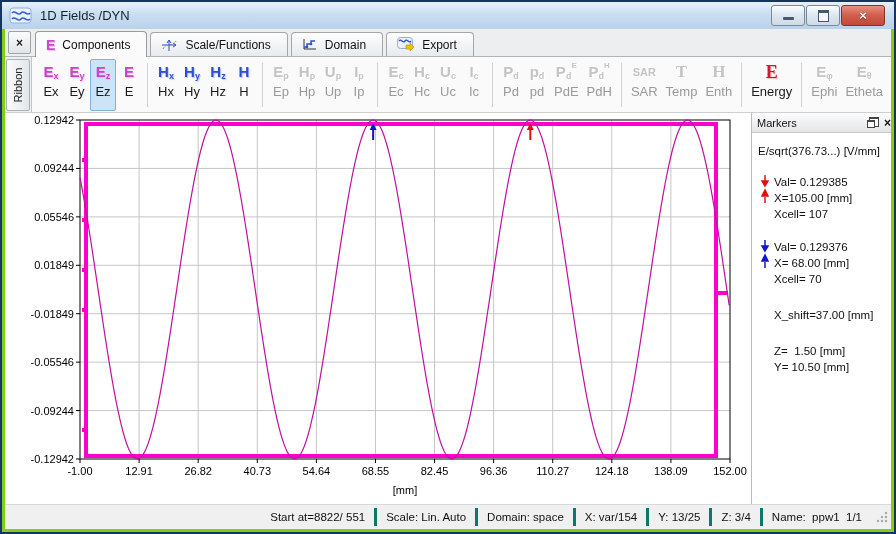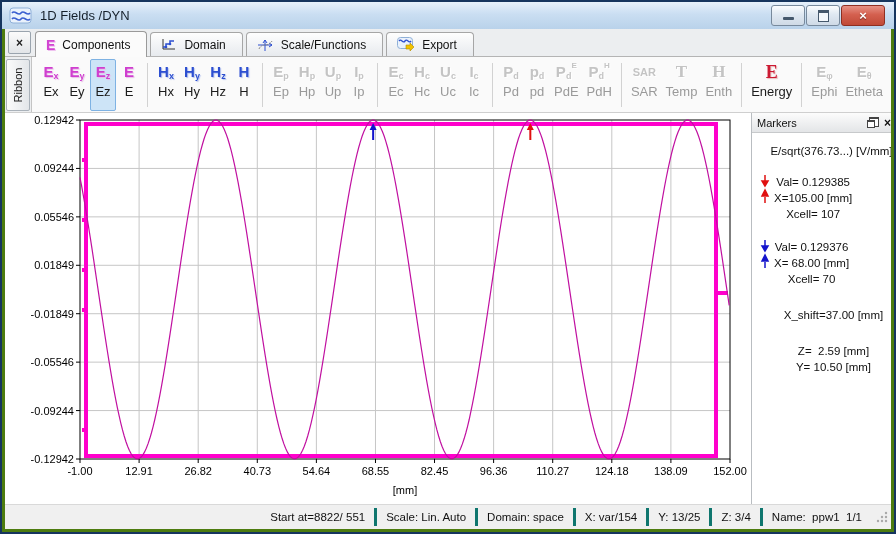--- a/index.html
+++ b/index.html
@@ -4,7 +4,7 @@
 <style>
   html,body{margin:0;padding:0;width:896px;height:534px;overflow:hidden;
     font-family:"Liberation Sans",sans-serif;background:#dfe9f5;}
-  .window{position:absolute;inset:0;border:2px solid #16355e;background:#4d7c0f;
+  .window{position:absolute;inset:0;border:2px solid #16355e;background:#84cc16;
     box-sizing:border-box;display:flex;flex-direction:column;}
   
   .titlebar{height:27px;flex:0 0 27px;display:flex;align-items:center;padding:0 7px;

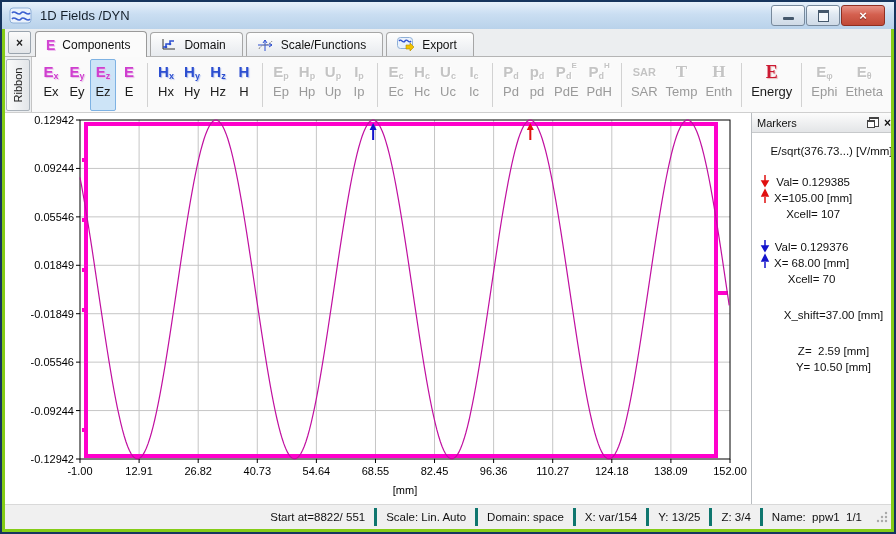--- a/index.html
+++ b/index.html
@@ -120,6 +120,16 @@
           </span>
           <span class="tab">
             <span class="tabicon">
+              <svg width="17" height="14" viewBox="0 0 17 14">
+                <path d="M8,13 V2 M8,2 l-2,3 M8,2 l2,3" stroke="#2d4fd0" fill="none"></path>
+                <path d="M1,7 H15 M15,7 l-3,-2 M15,7 l-3,2" stroke="#2d4fd0" fill="none"></path>
+                <path d="M2,11 C5,4 11,10 15,3" stroke="#888" fill="none" stroke-dasharray="2 1"></path>
+              </svg>
+            </span>
+            <span class="tablabel">Scale/Functions</span>
+          </span>
+          <span class="tab">
+            <span class="tabicon">
               <svg width="16" height="14" viewBox="0 0 16 14">
                 <path d="M2,1 V11 H14" stroke="#333" fill="none"></path>
                 <path d="M2,9 h3 v-3 h4 v-3 h4" stroke="#2d4fd0" fill="none" stroke-width="1.5"></path>
@@ -128,16 +138,6 @@
               </svg>
             </span>
             <span class="tablabel">Domain</span>
-          </span>
-          <span class="tab">
-            <span class="tabicon">
-              <svg width="17" height="14" viewBox="0 0 17 14">
-                <path d="M8,13 V2 M8,2 l-2,3 M8,2 l2,3" stroke="#2d4fd0" fill="none"></path>
-                <path d="M1,7 H15 M15,7 l-3,-2 M15,7 l-3,2" stroke="#2d4fd0" fill="none"></path>
-                <path d="M2,11 C5,4 11,10 15,3" stroke="#888" fill="none" stroke-dasharray="2 1"></path>
-              </svg>
-            </span>
-            <span class="tablabel">Scale/Functions</span>
           </span>
           <span class="tab">
             <span class="tabicon">

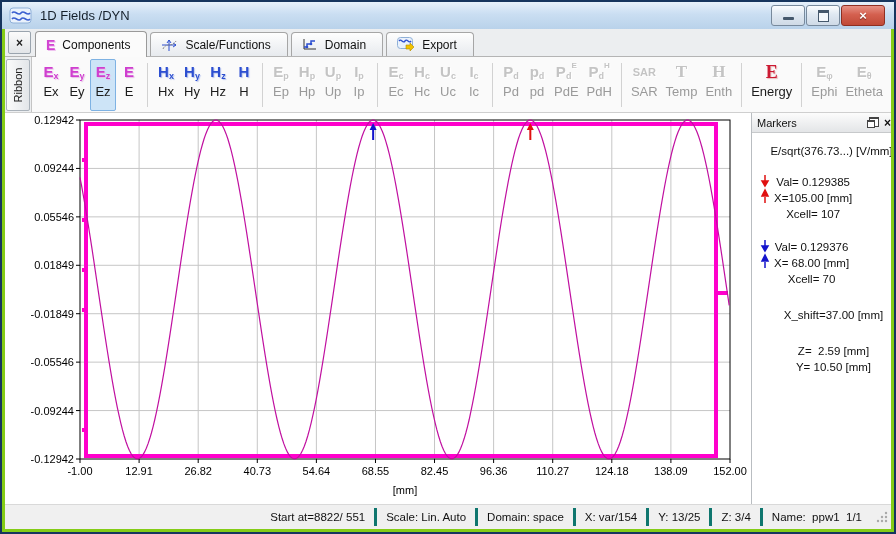--- a/index.html
+++ b/index.html
@@ -60,7 +60,7 @@
   .plotwrap{flex:1;position:relative;}
   svg text{font-family:"Liberation Sans",sans-serif;font-size:11px;fill:#000;}
   
-  .markers-panel{width:143px;flex:0 0 143px;border-left:1px solid #b9bdc1;display:flex;flex-direction:column;text-align:center;}
+  .markers-panel{width:143px;flex:0 0 143px;border-left:1px solid #b9bdc1;display:flex;flex-direction:column;}
   .mp-title{height:19px;flex:0 0 19px;display:flex;align-items:center;padding:0 4px 0 5px;
     background:linear-gradient(#fcfcfc,#e3e5e7);border-bottom:1px solid #c7c9cb;font-size:11px;color:#111;}
   .mp-title .sp{flex:1;}

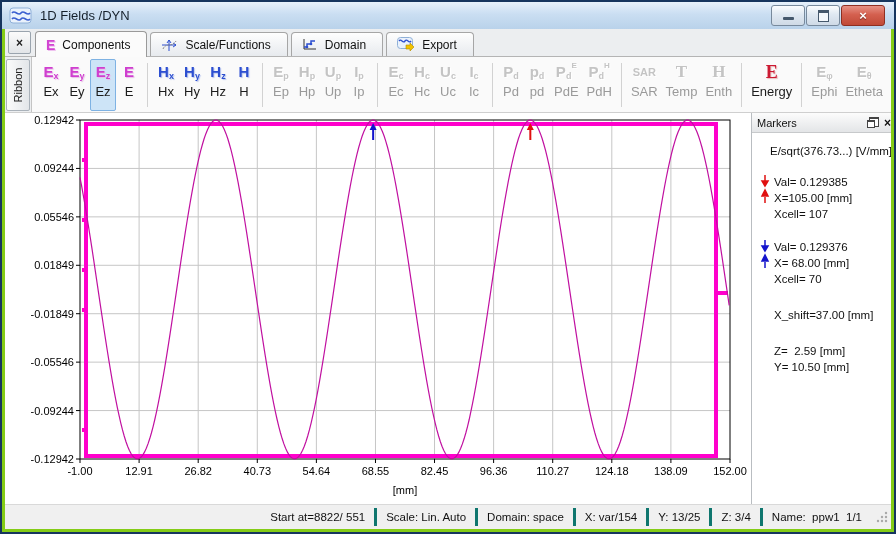--- a/index.html
+++ b/index.html
@@ -69,7 +69,7 @@
   .mp-float:after{content:"";position:absolute;left:0;bottom:0;width:6px;height:5px;border:1px solid #444;border-top:2px solid #444;background:#fff;}
   .mp-close{font-weight:bold;font-size:12px;color:#111;line-height:12px;}
   .mp-body{flex:1;font-size:11.5px;color:#101010;padding:12px 2px 0 6px;}
-  .mp-header{margin-left:12px;white-space:pre;}
+  .mp-header{white-space:pre;}
   .mp-entry{display:flex;gap:3px;margin:17px 0 0 1px;}
   .mp-lines div{line-height:16px;white-space:pre;}
   .mp-extra{margin:22px 0 6px 16px;white-space:pre;}

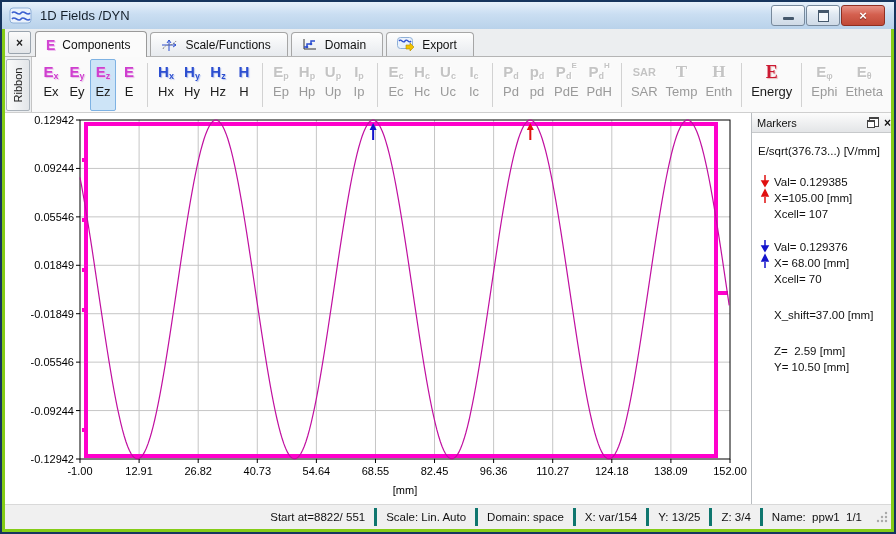--- a/index.html
+++ b/index.html
@@ -475,7 +475,7 @@
             </div>
           <div class="mp-extra">X_shift=37.00 [mm]</div>
           <div class="mp-coords" id="mp-coords">
-              <div>Z=  2.59 [mm]</div>
+              <div>Z=  1.50 [mm]</div>
               <div>Y= 10.50 [mm]</div>
             </div>
         </div>

